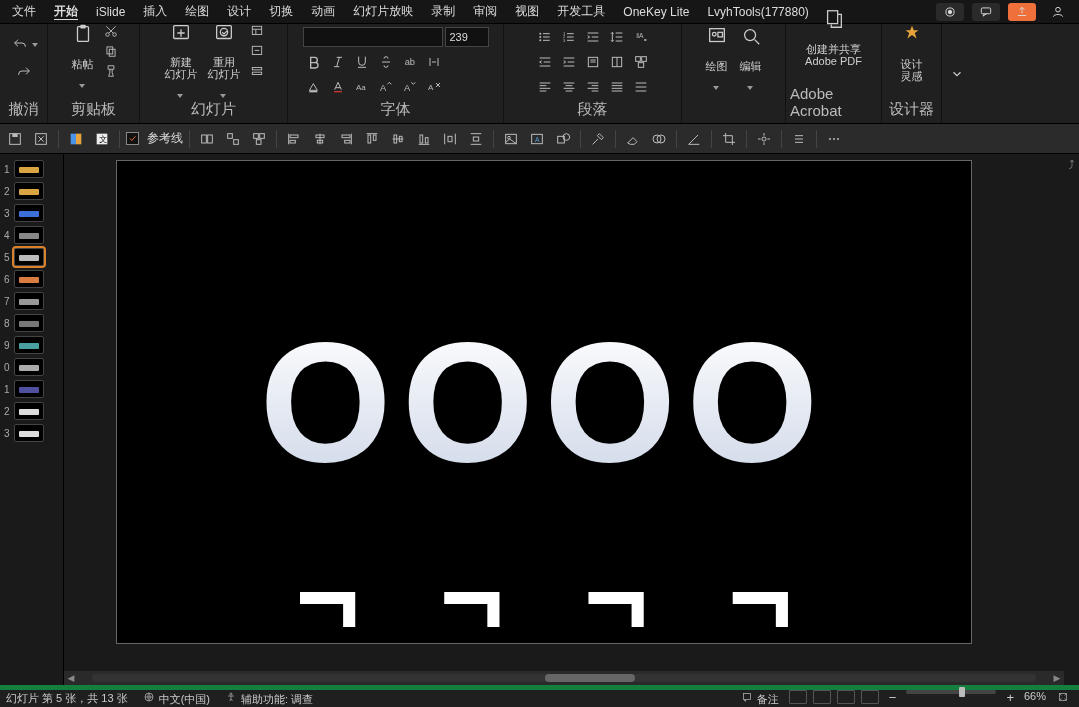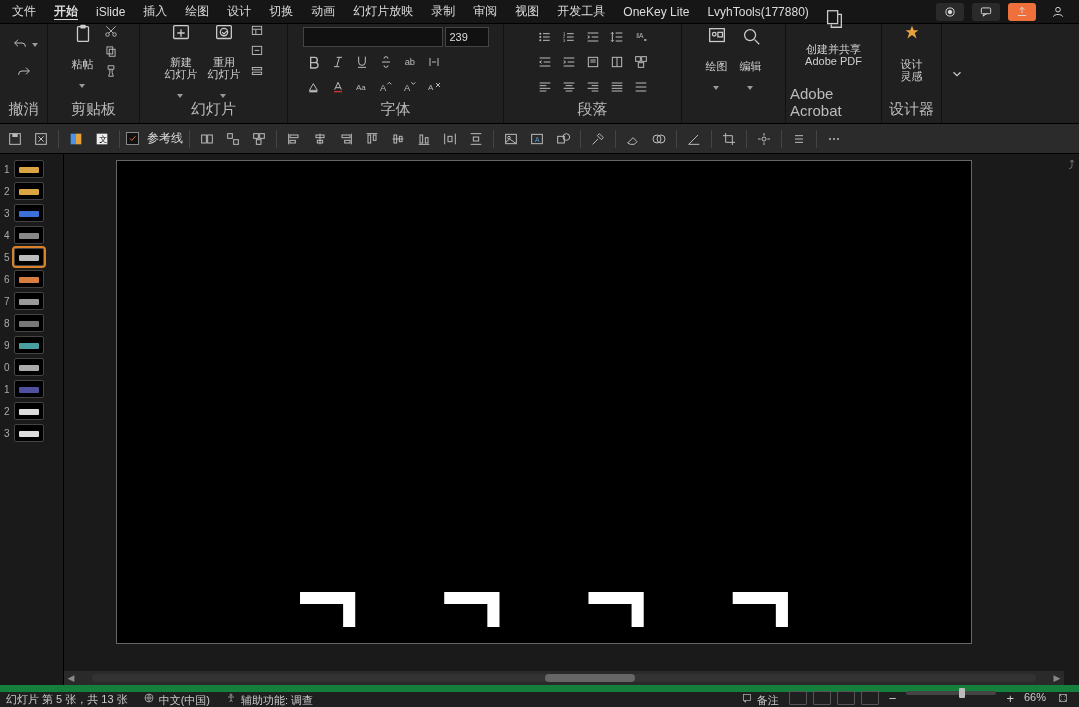--- a/index.html
+++ b/index.html
@@ -745,6 +745,7 @@
     <div class="canvaswrap">
       <div class="canvasinner">
         <div class="slidecontent">
+          <div class="bigtext">OOOO</div>
           <div class="row2">
             <span class="glyph">¬</span>
             <span class="glyph">¬</span>

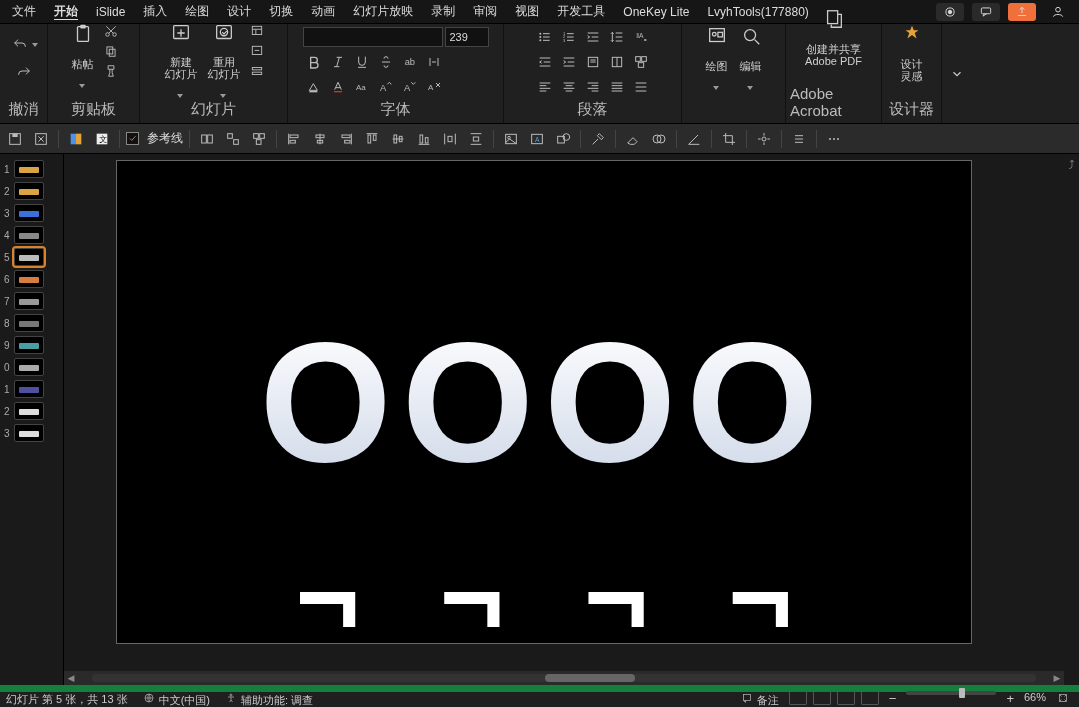--- a/index.html
+++ b/index.html
@@ -73,7 +73,7 @@
   .vscroll{width:15px;background:#1a1a1a}
   .vscroll .curl{width:14px;height:14px;margin:4px auto;color:#888;font-size:12px;text-align:center}
   
-  .status{height:22px;background:#1f1f1f;border-top:7px solid #15803d;display:flex;align-items:center;font-size:11px;color:#ccc;padding:0 6px;gap:14px}
+  .status{height:22px;background:#1f1f1f;border-top:5px solid #15803d;display:flex;align-items:center;font-size:11px;color:#ccc;padding:0 6px;gap:14px}
   .status .sicon{width:14px;height:14px;display:inline-flex;align-items:center;justify-content:center;margin-right:3px}
   .status .sicon svg{width:12px;height:12px;stroke:#aaa;fill:none;stroke-width:1.6}
   .status .right{margin-left:auto;display:flex;align-items:flex-start;gap:10px}

